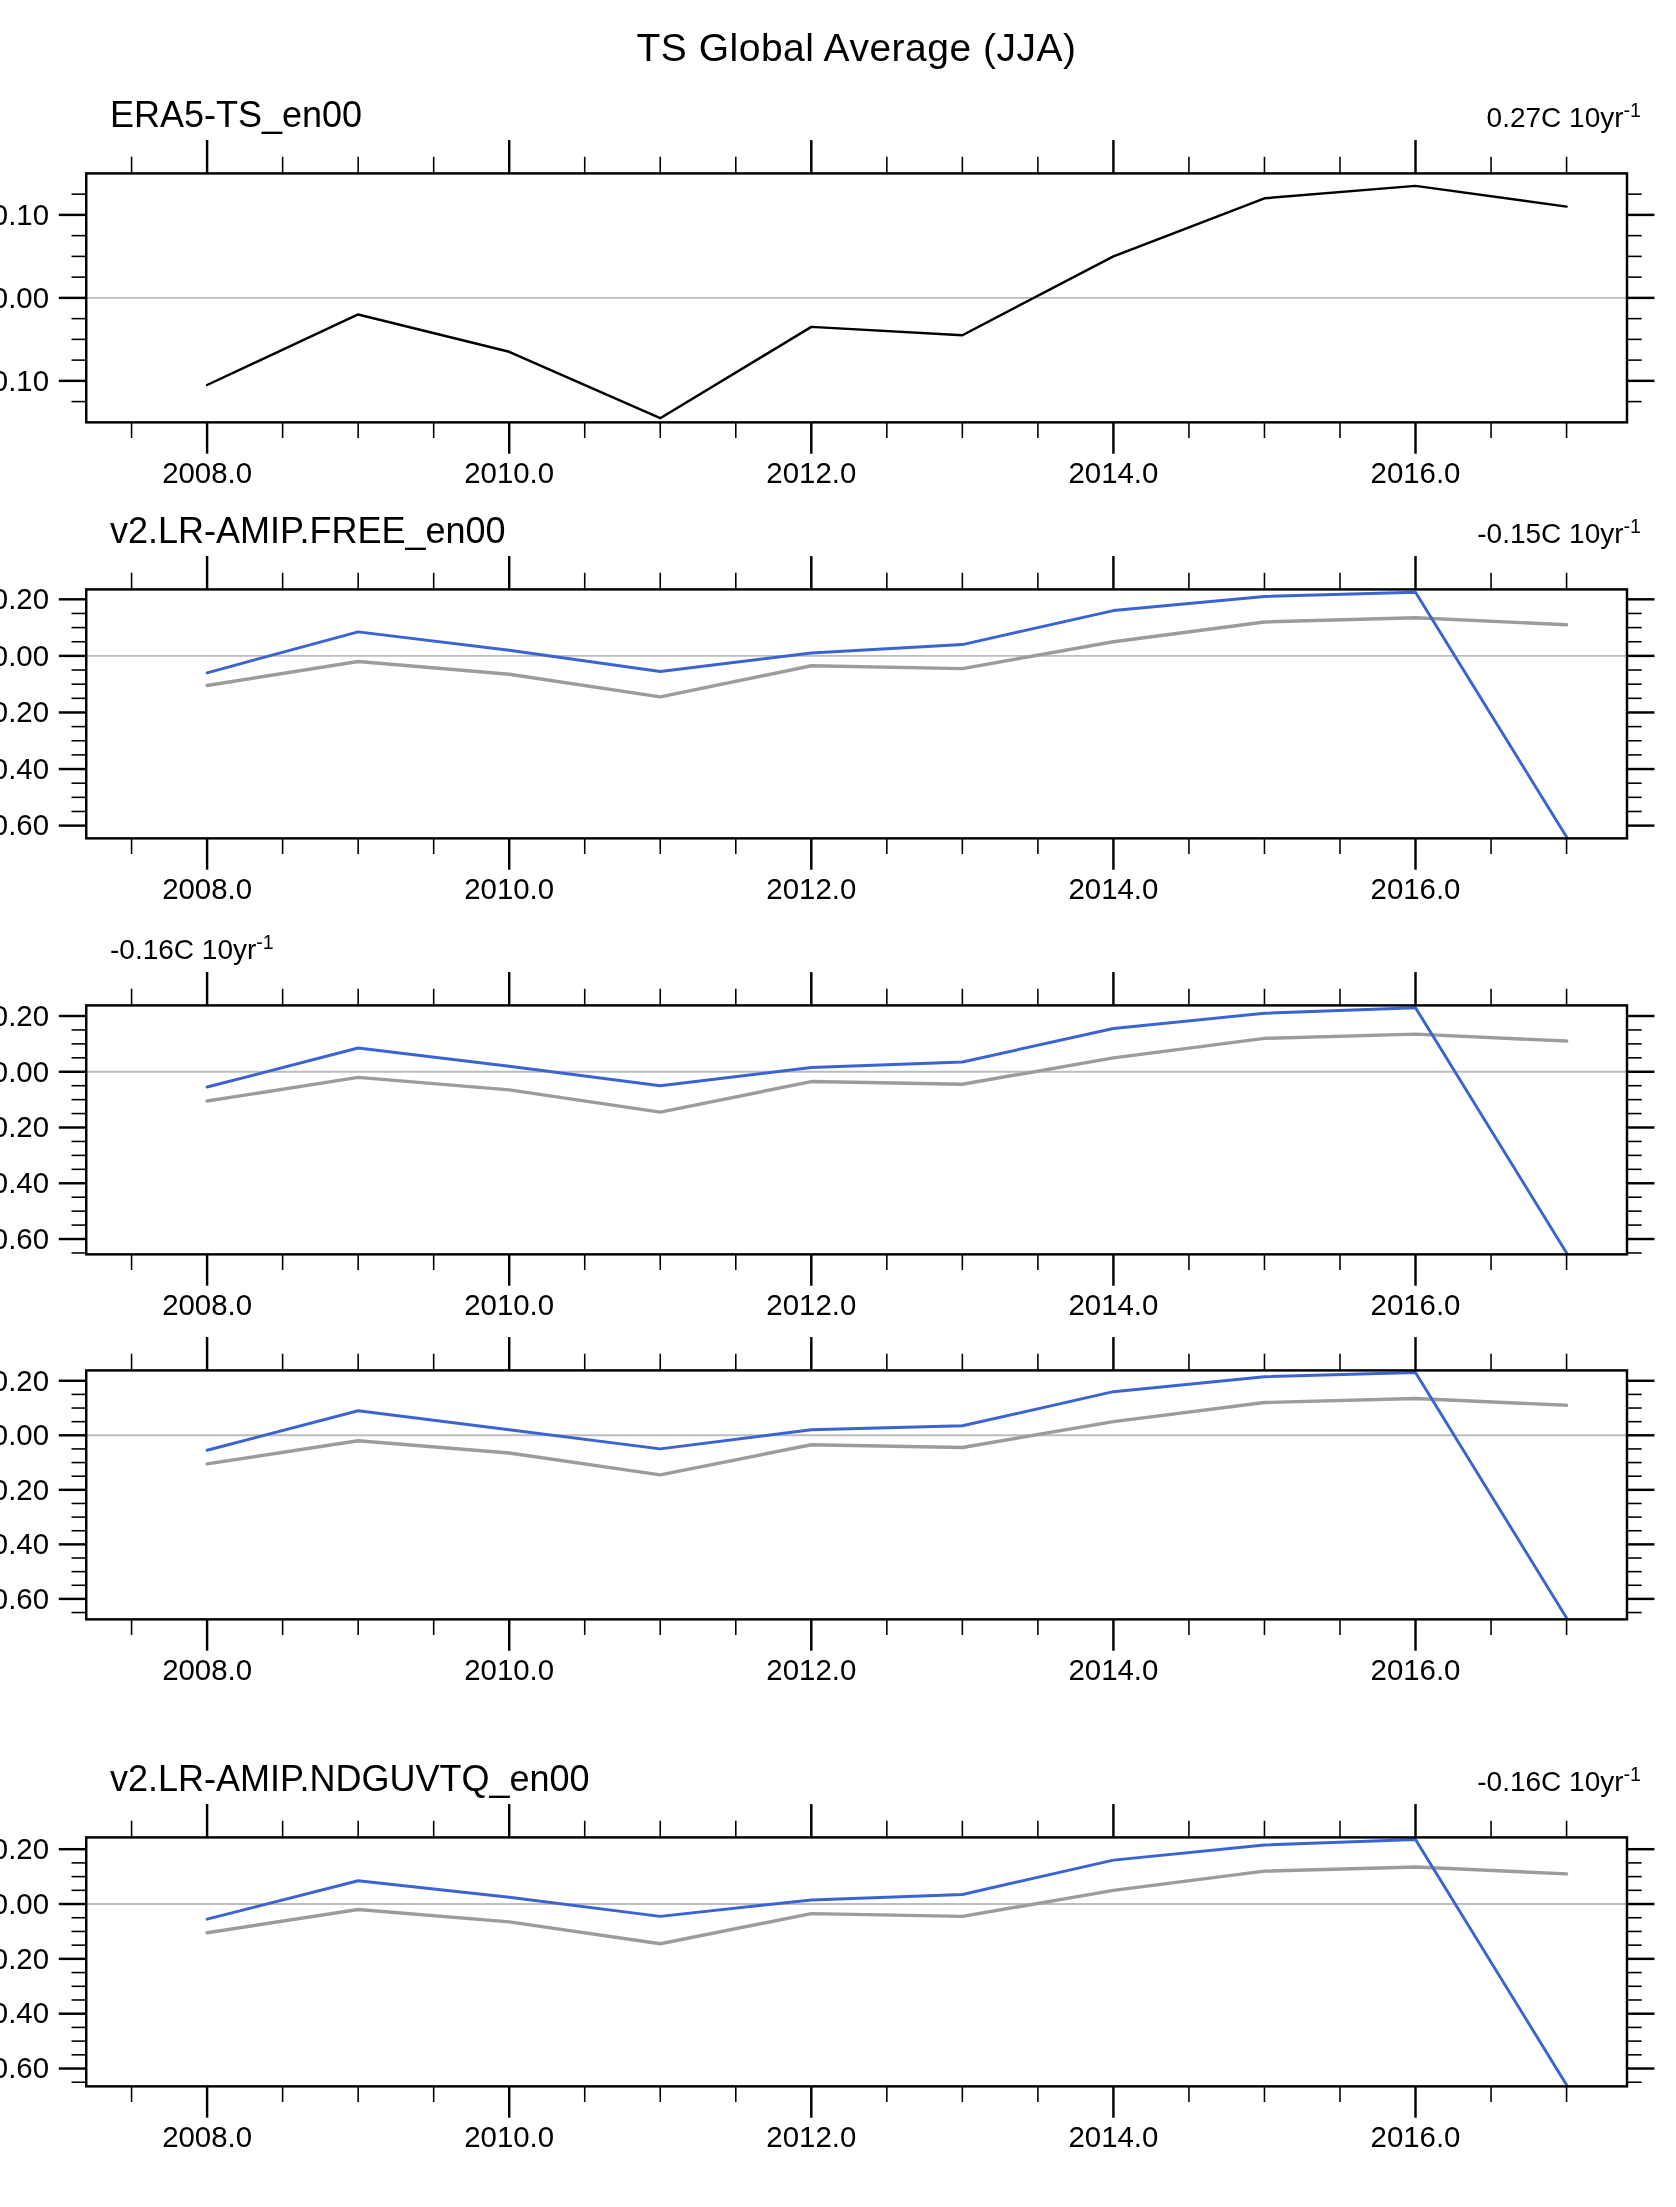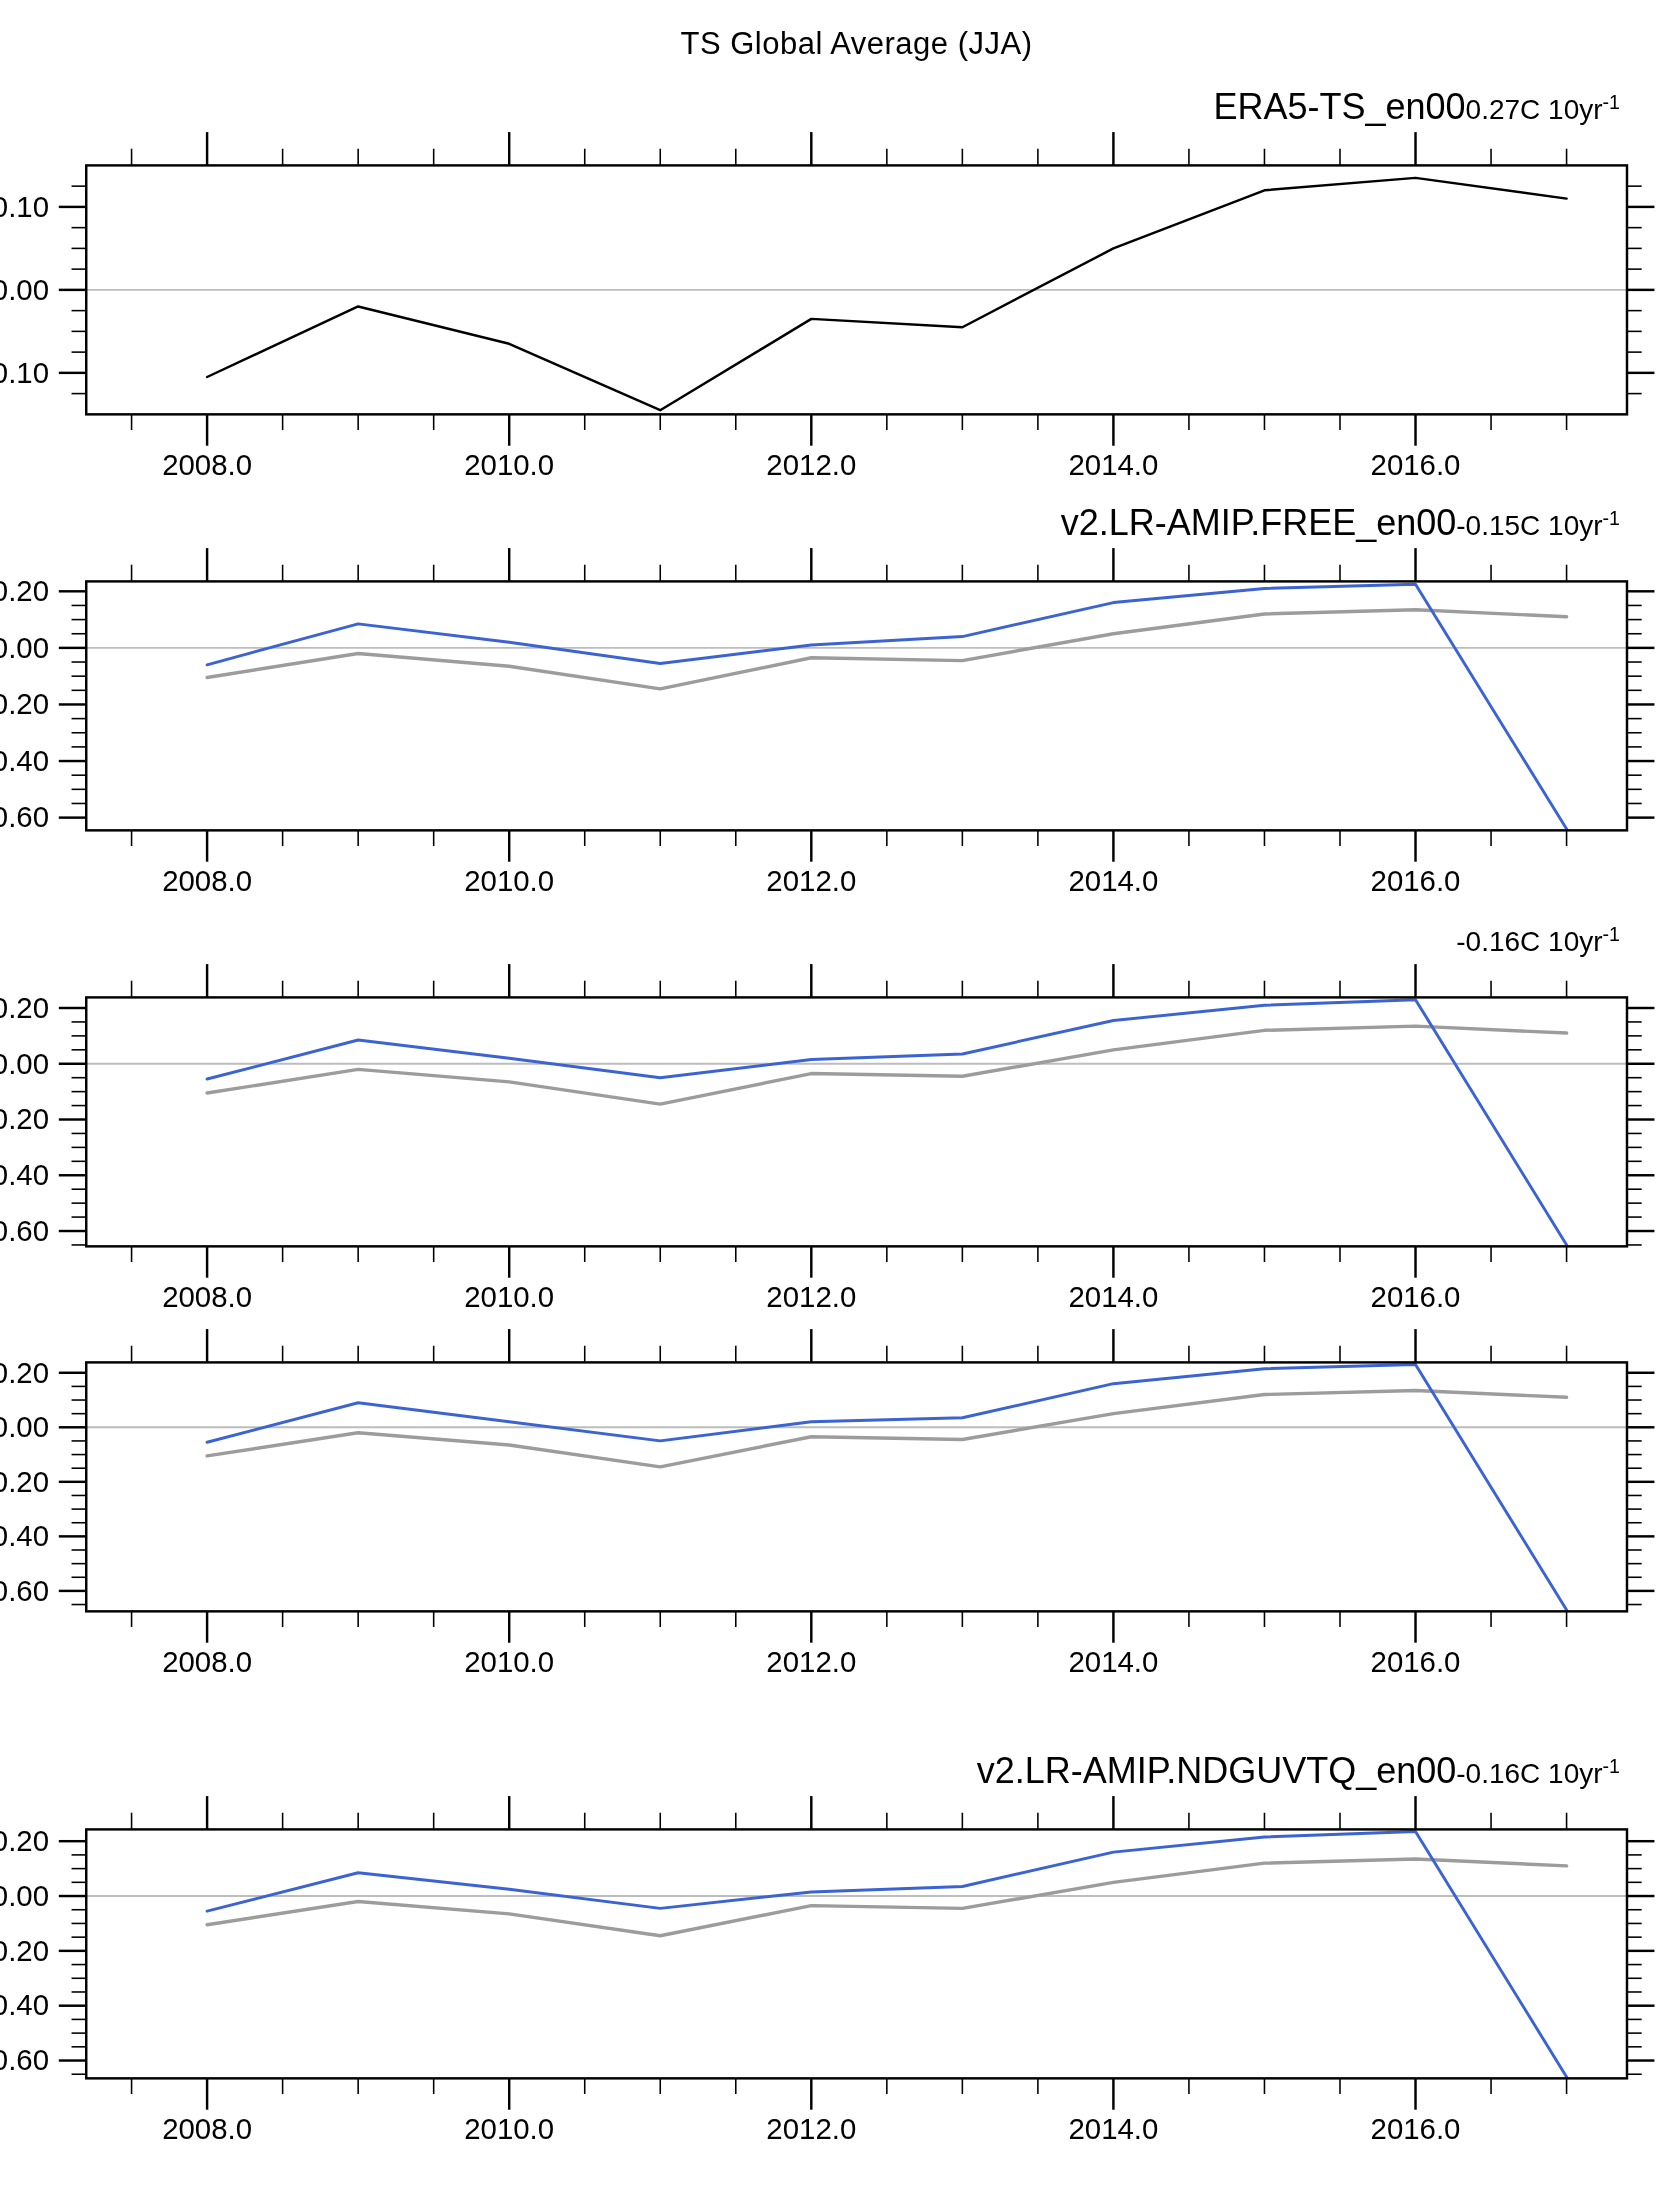--- a/index.html
+++ b/index.html
@@ -15,7 +15,7 @@
     width:1541px;margin:0 0 0 86px;
     padding:25.5px 0 13.7px 0;
     text-align:center;
-    font-size:31px;font-weight:normal;
+    font-size:39px;font-weight:normal;
     letter-spacing:0.5px;
   }
   .panel{width:1676px;height:416px;}

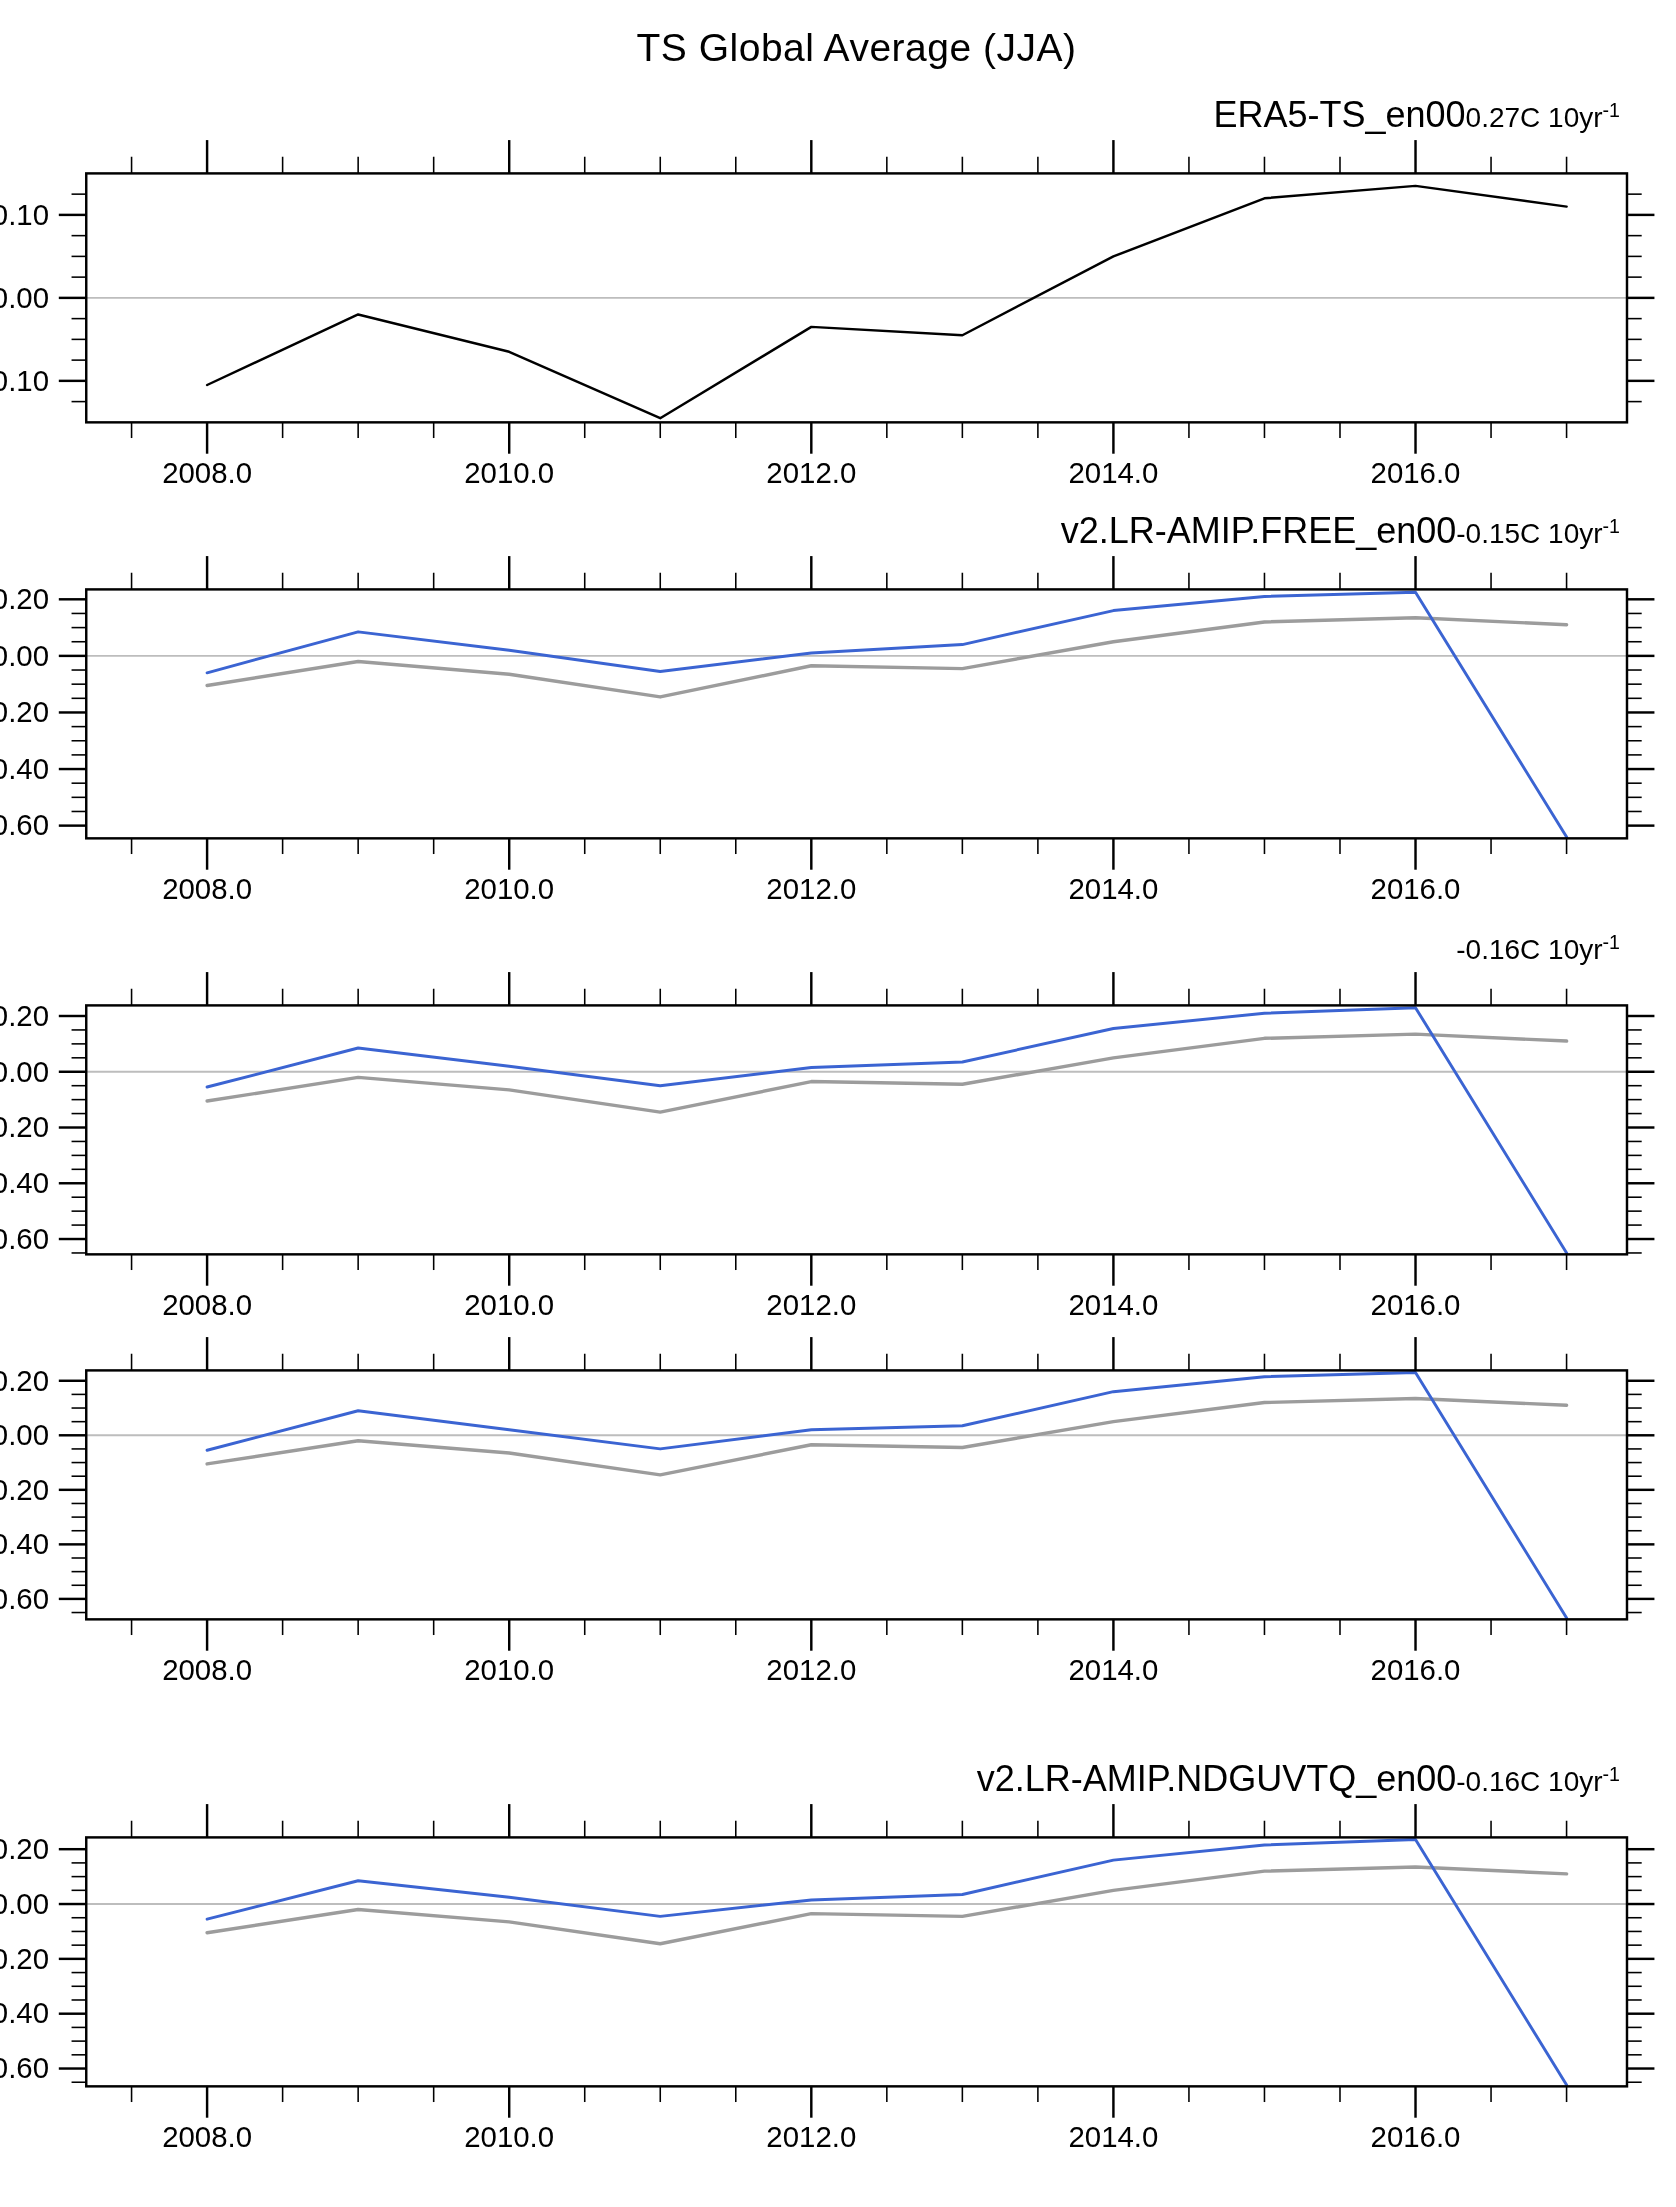--- a/index.html
+++ b/index.html
@@ -20,9 +20,9 @@
   }
   .panel{width:1676px;height:416px;}
   .panel-header{
-    display:flex;justify-content:flex-end;align-items:flex-end;
+    display:flex;justify-content:space-between;align-items:flex-end;
     height:51px;
-    padding:0 56px 0 110px;
+    padding:0 35px 0 110px;
     box-sizing:border-box;
   }
   .panel-title{font-size:36px;line-height:1.05;}

